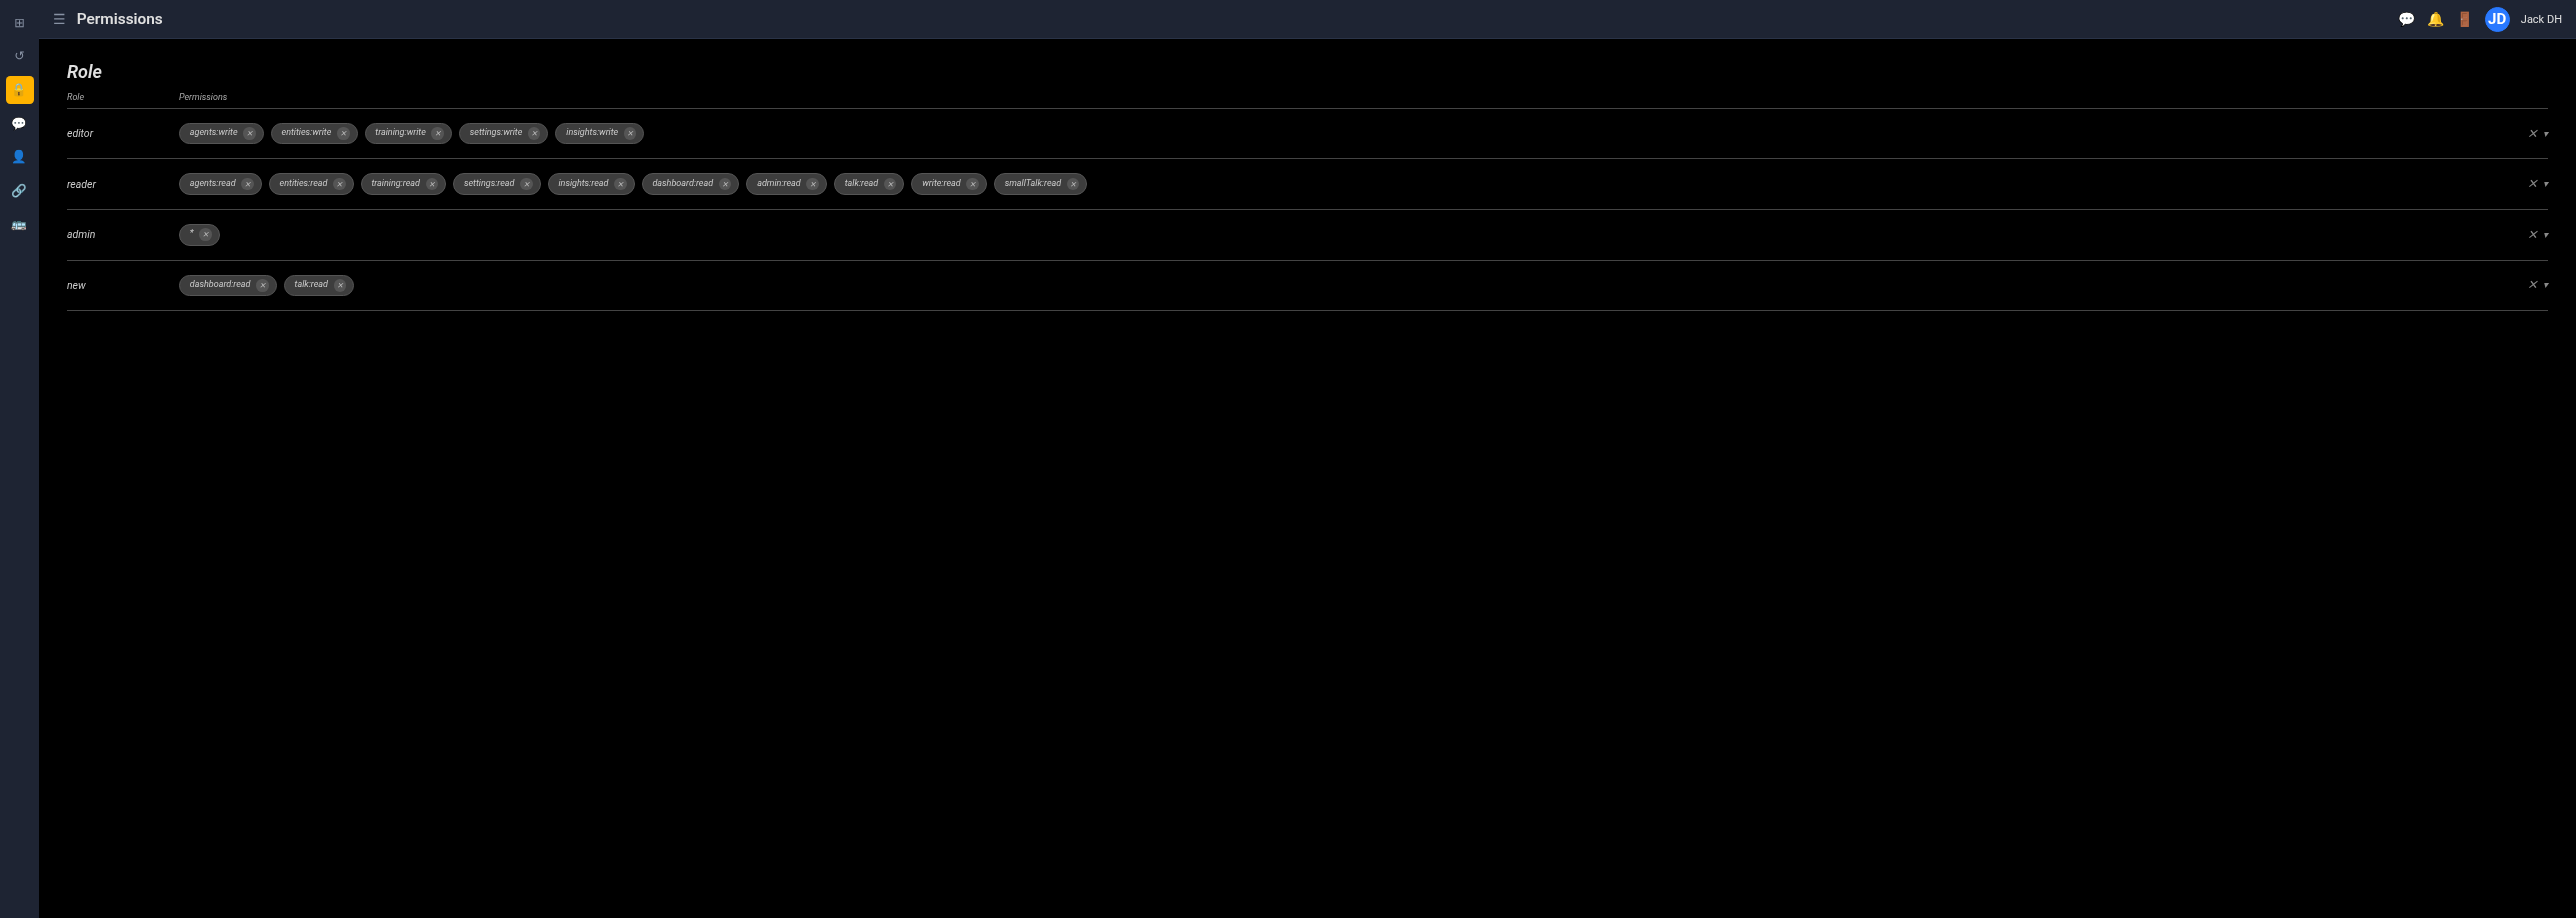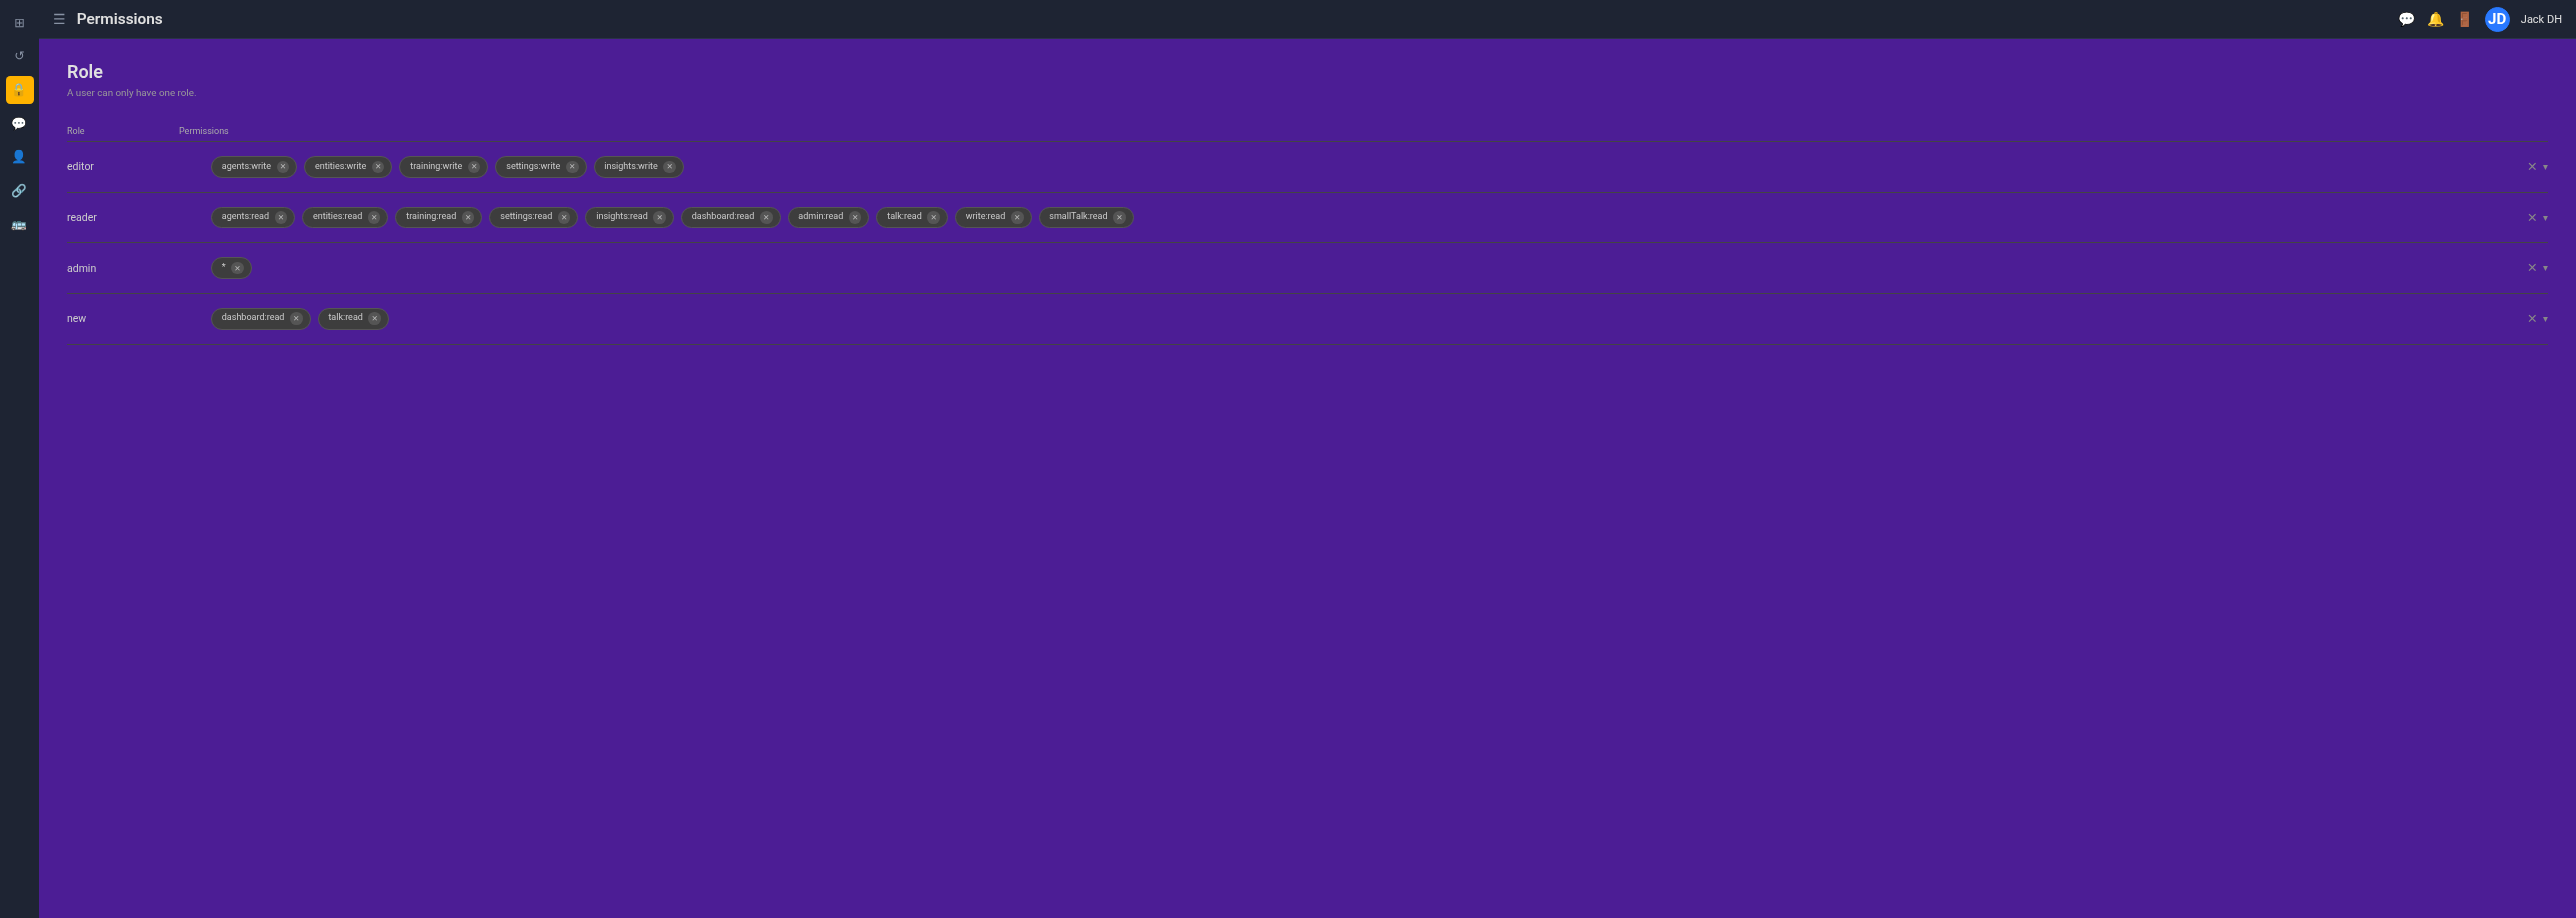--- a/index.html
+++ b/index.html
@@ -102,8 +102,9 @@
     .content {
       flex: 1;
       overflow-y: auto;
-      background: #4c1d95;
+      background: #000000;
       padding: 22.4px 28px;
+      font-style: italic;
     }
 
     .section-title {

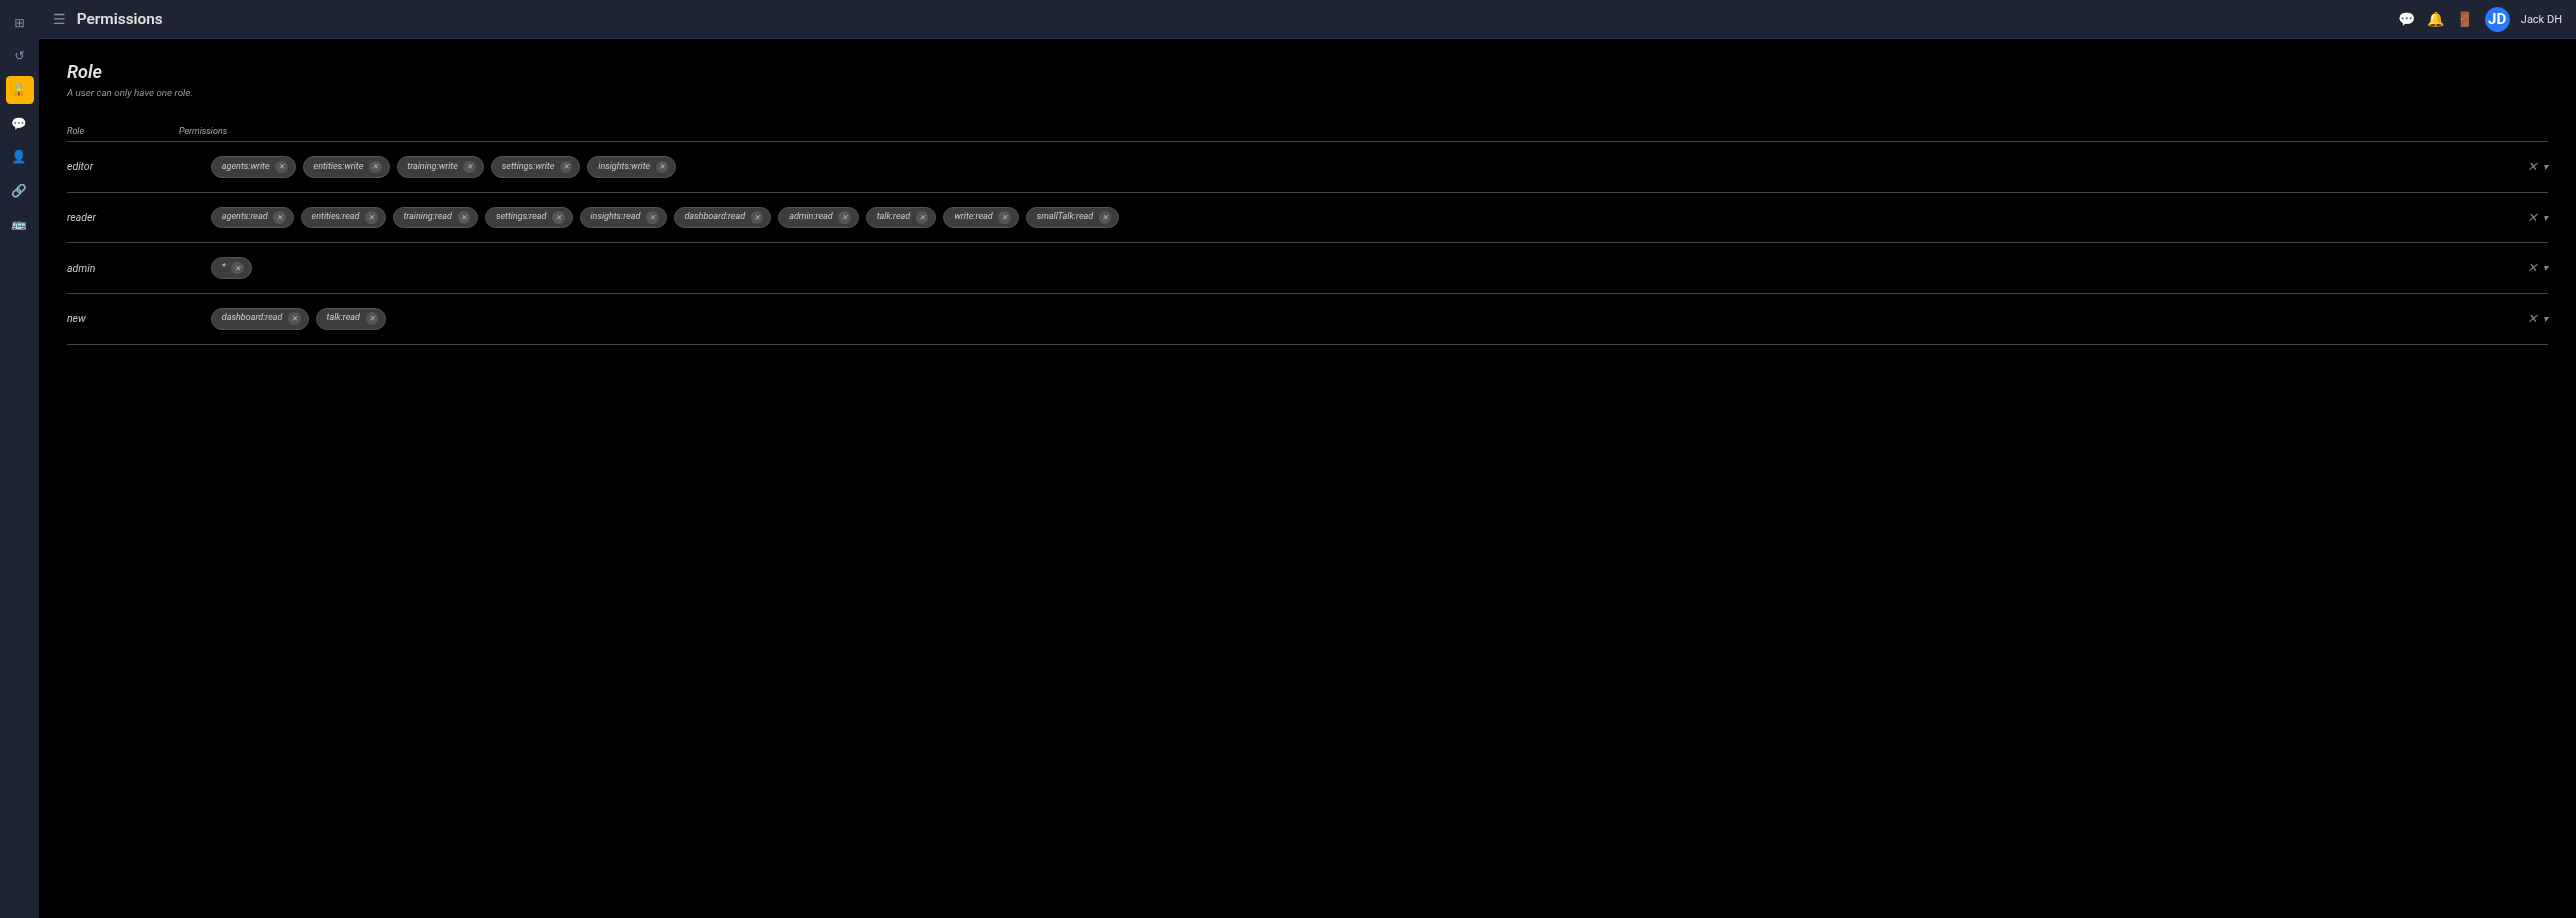--- a/index.html
+++ b/index.html
@@ -231,7 +231,6 @@
 
   <div class="content">
     <div class="section-title">Role</div>
-    <div class="section-subtitle">A user can only have one role.</div>
 
     <div class="table-header">
       <div class="col-role">Role</div>

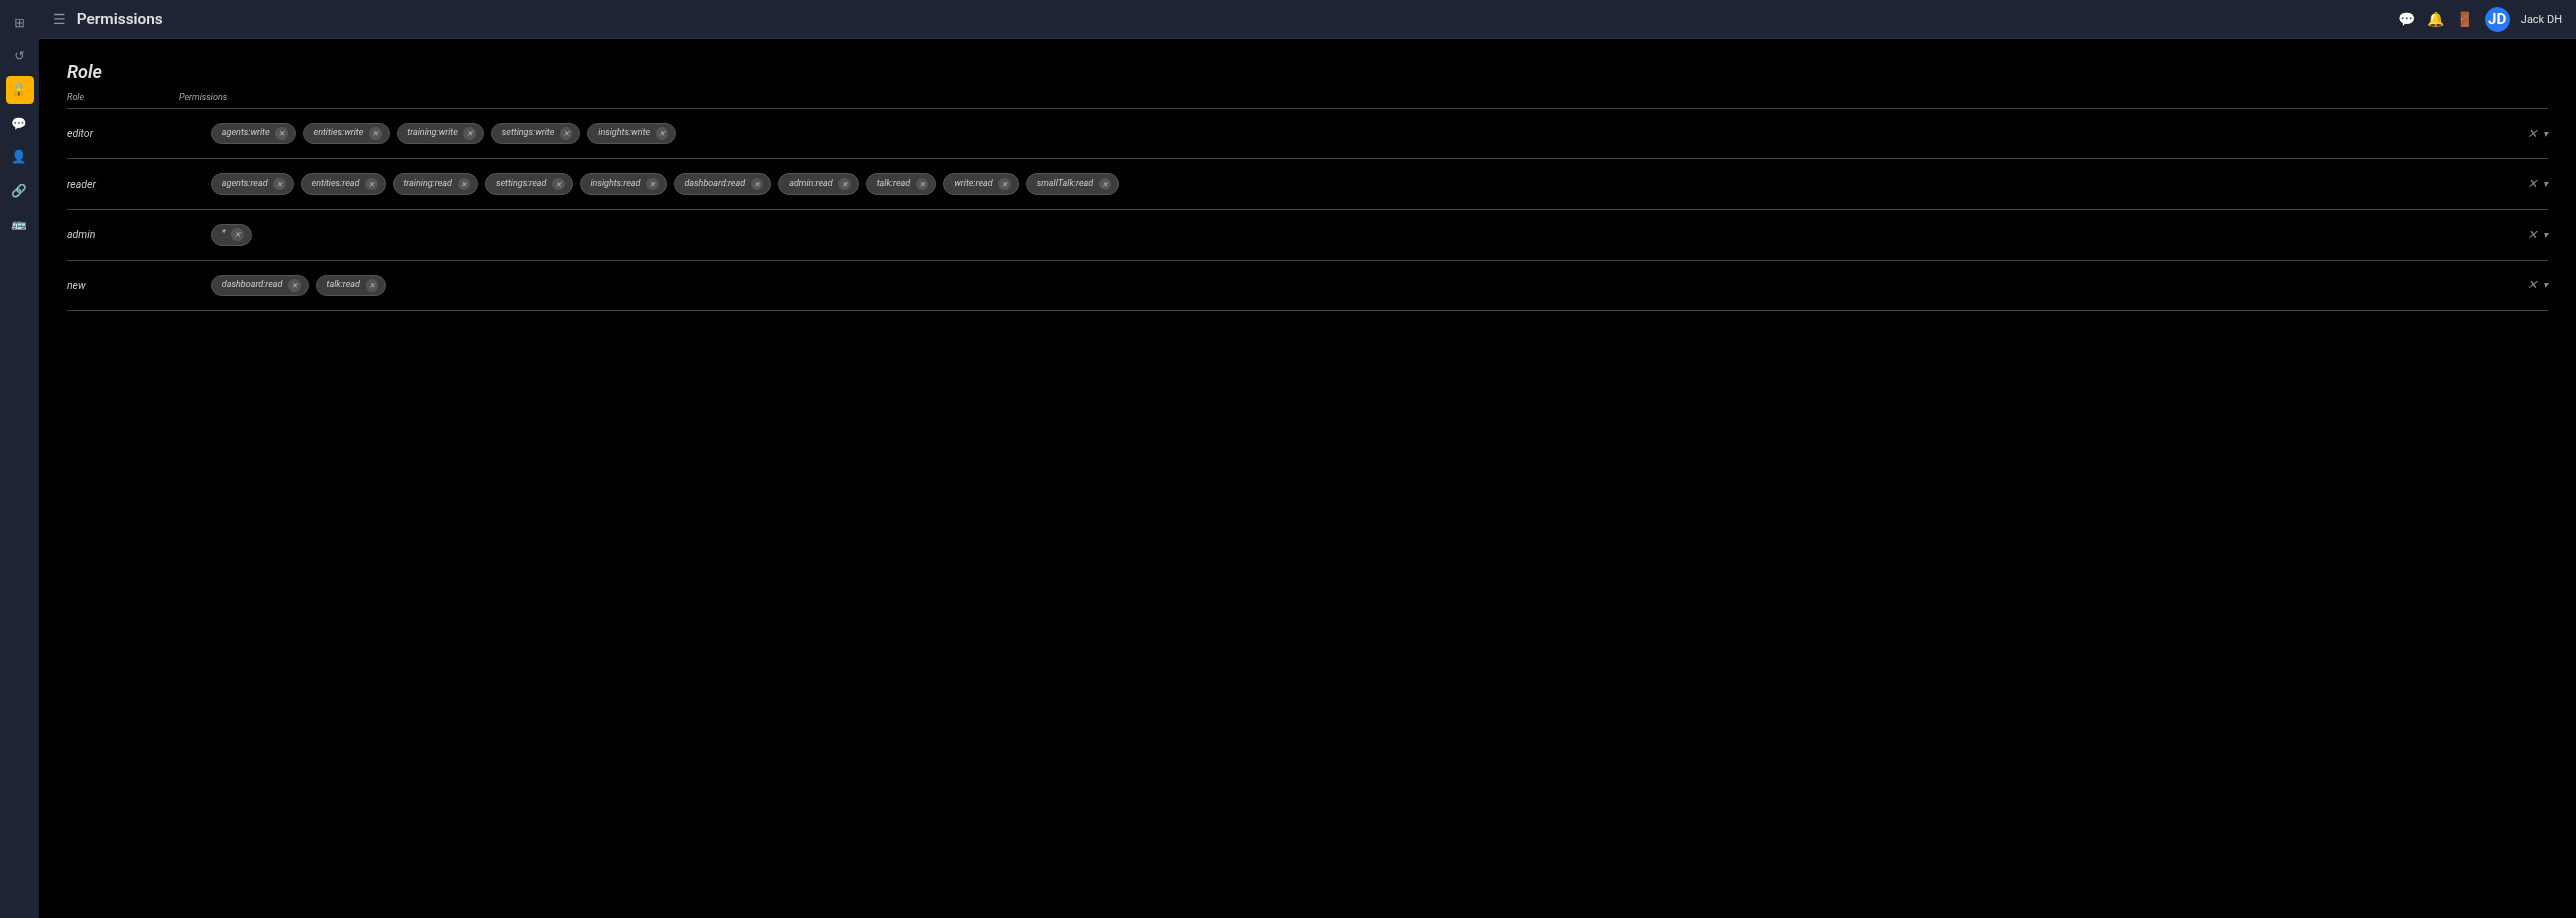--- a/index.html
+++ b/index.html
@@ -144,7 +144,6 @@
       padding: 14px 0;
       border-bottom: 0.7px solid #444;
       position: relative;
-      gap: 32px;
     }
     .role-name {
       width: 112px;

